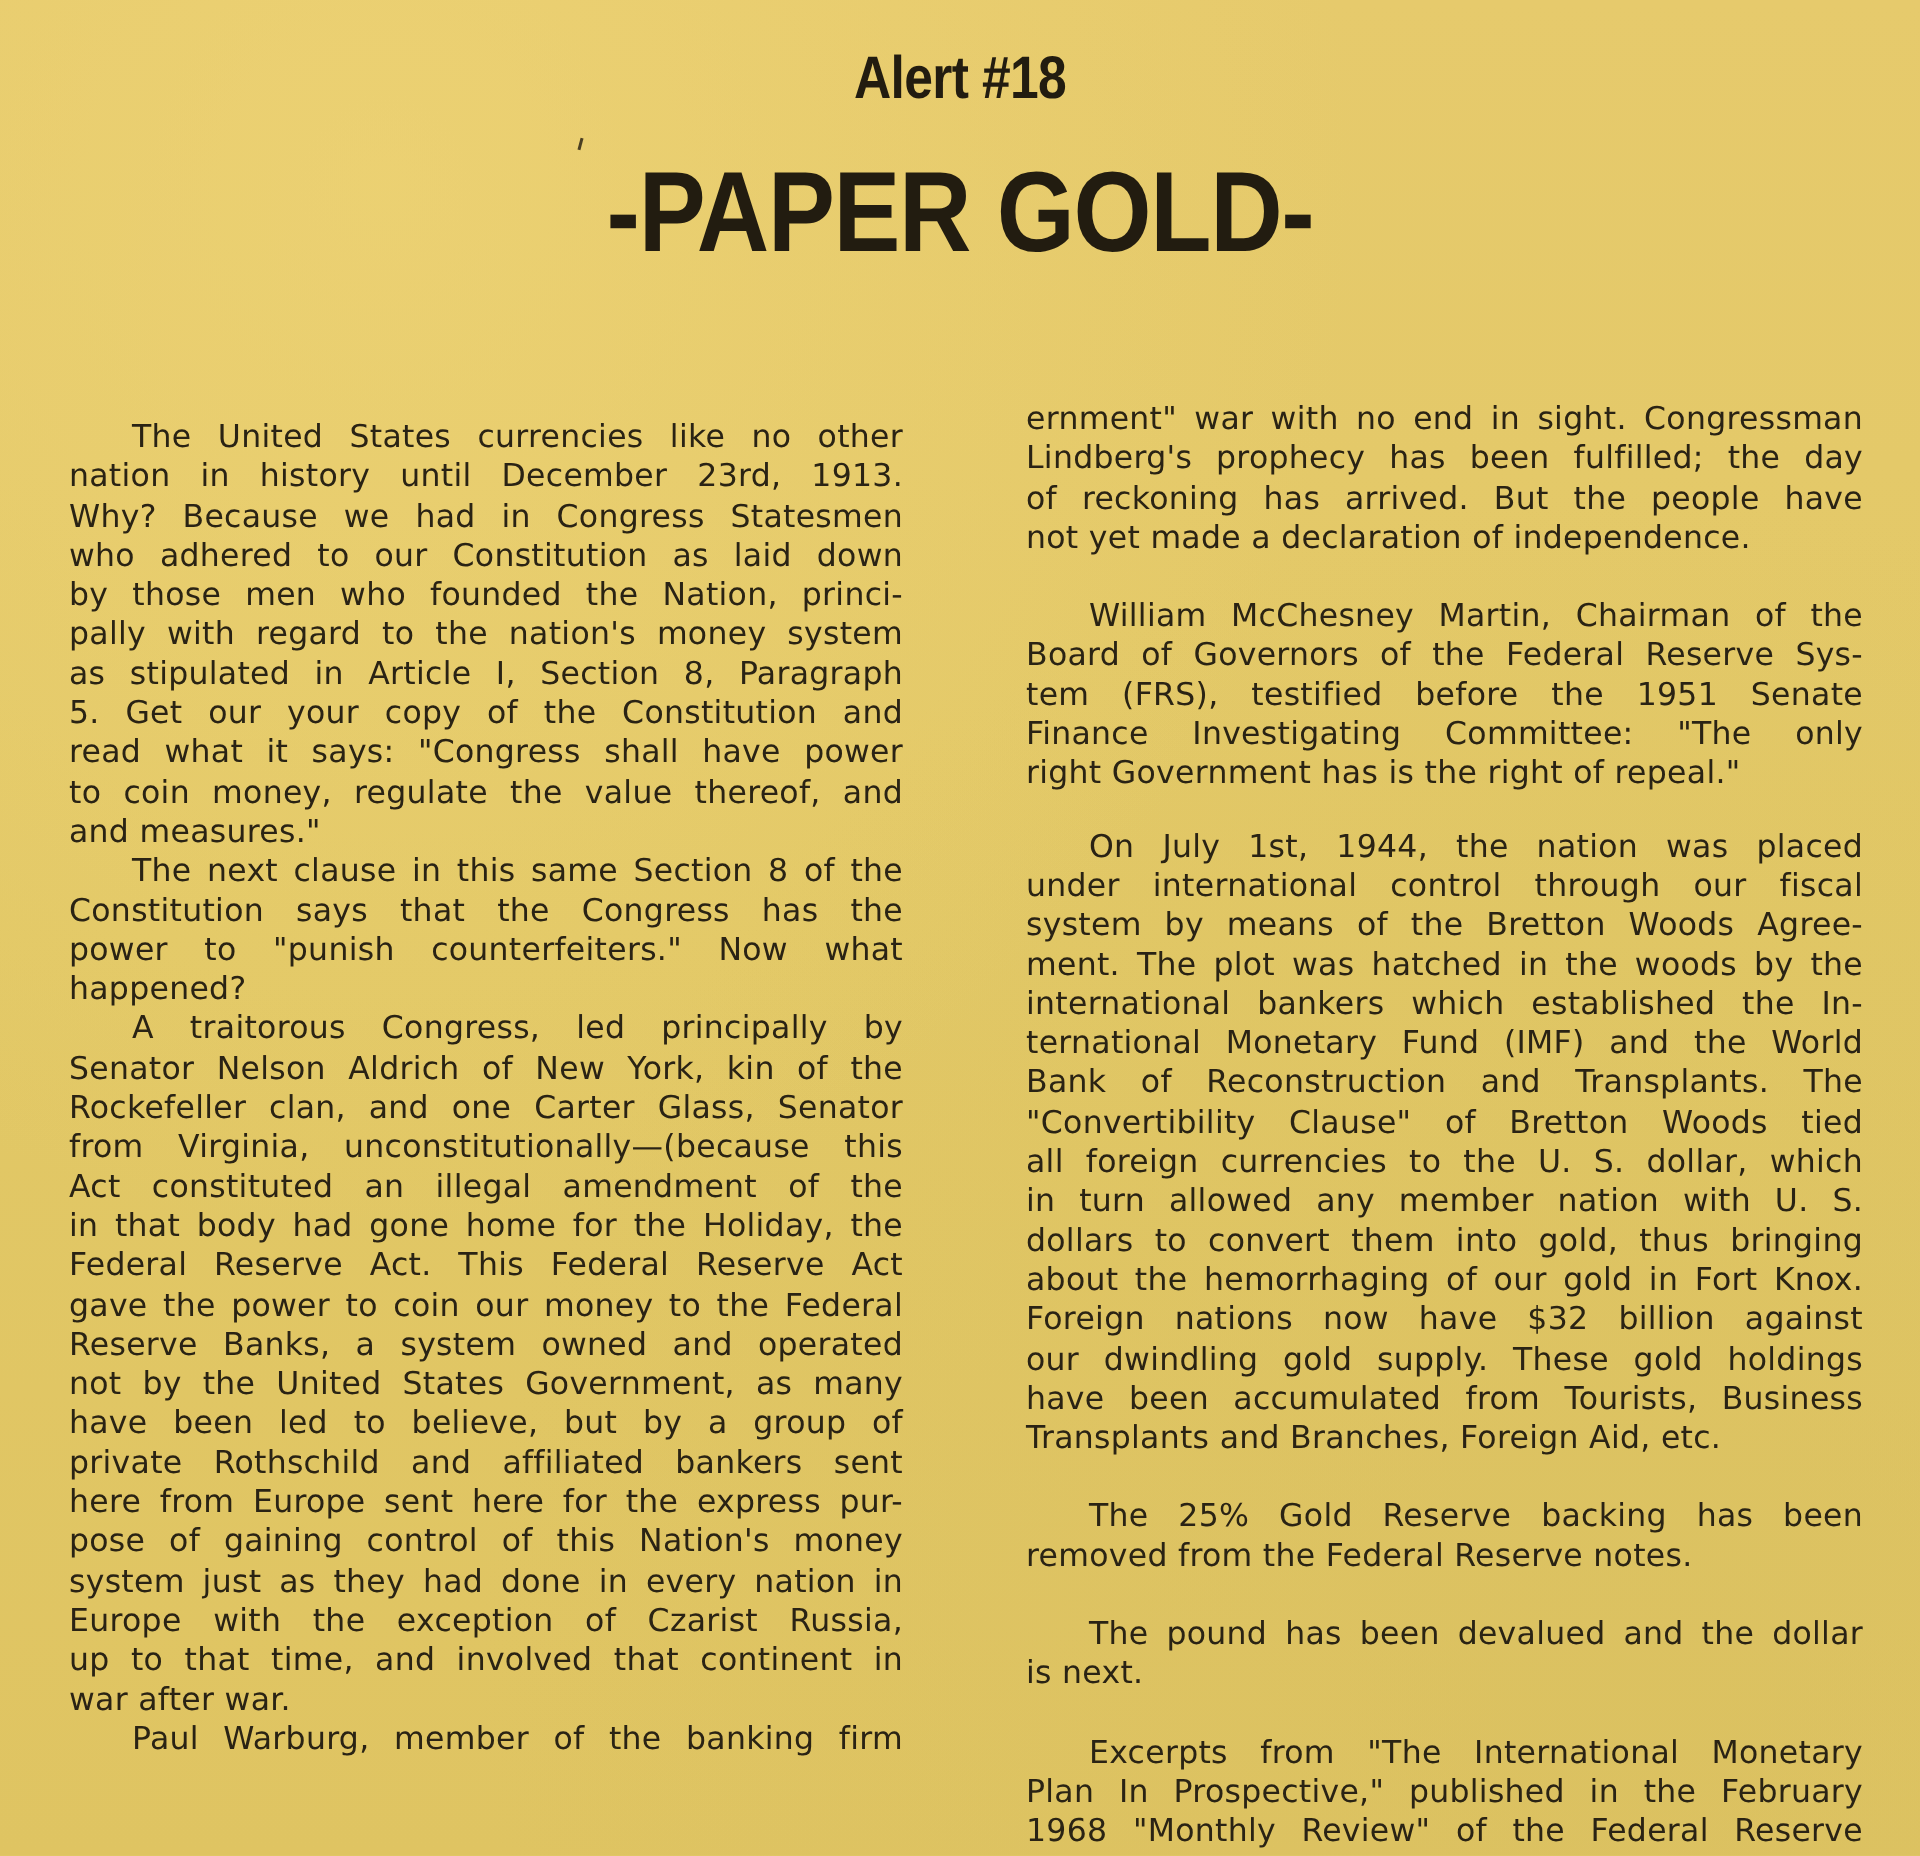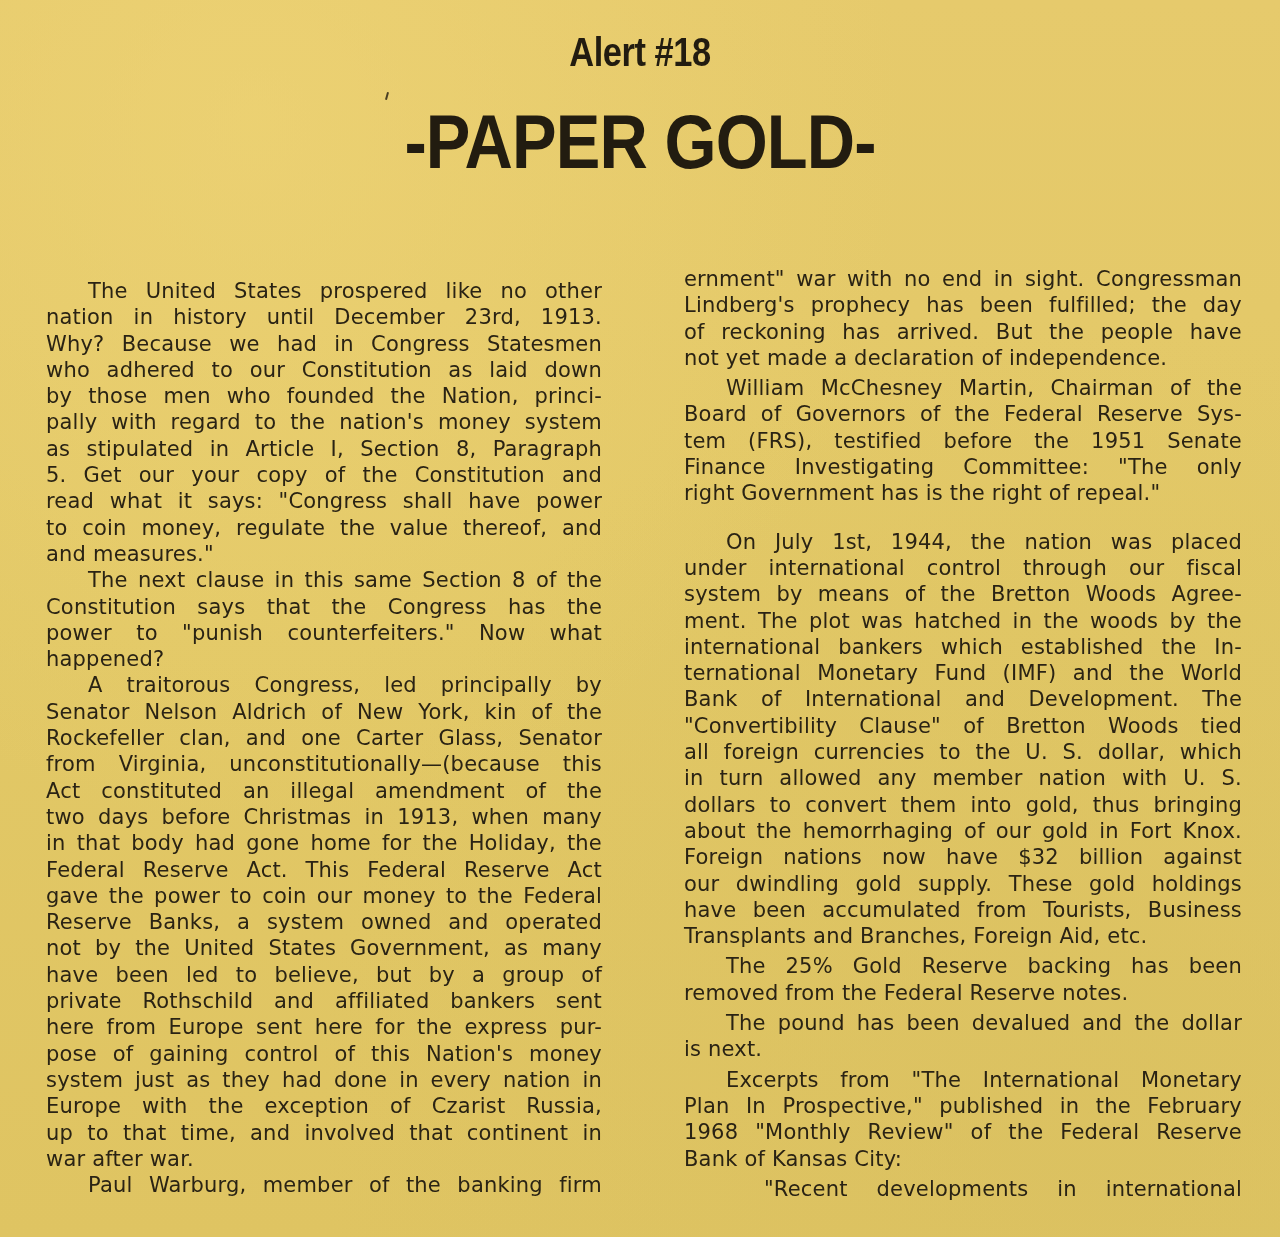--- a/index.html
+++ b/index.html
@@ -116,7 +116,7 @@
   <div class="column col-left">
 
     <div class="para">
-      <span class="line indent">The United States prospered like no other</span>
+      <span class="line indent">The United States currencies like no other</span>
       <span class="line">nation in history until December 23rd, 1913.</span>
       <span class="line">Why? Because we had in Congress Statesmen</span>
       <span class="line">who adhered to our Constitution as laid down</span>

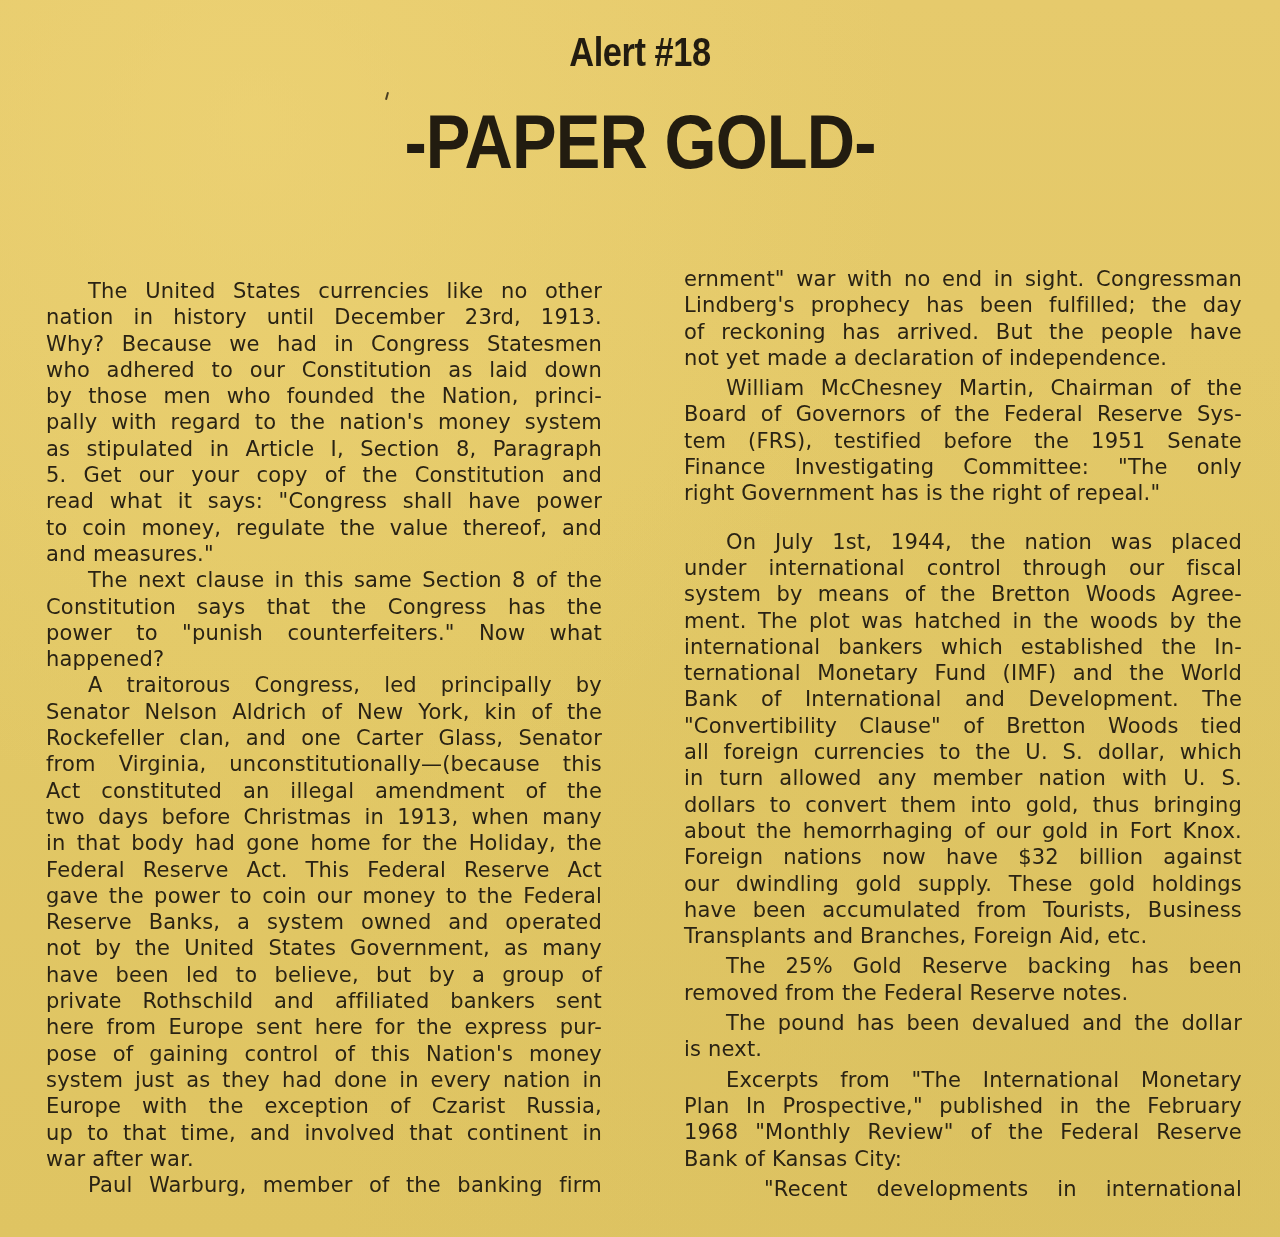--- a/index.html
+++ b/index.html
@@ -88,7 +88,7 @@
       display: block;
     }
     .para.gap {
-      margin-top: 4px;
+      margin-top: 26px;
     }
     .para.gap-lg {
       margin-top: 22px;

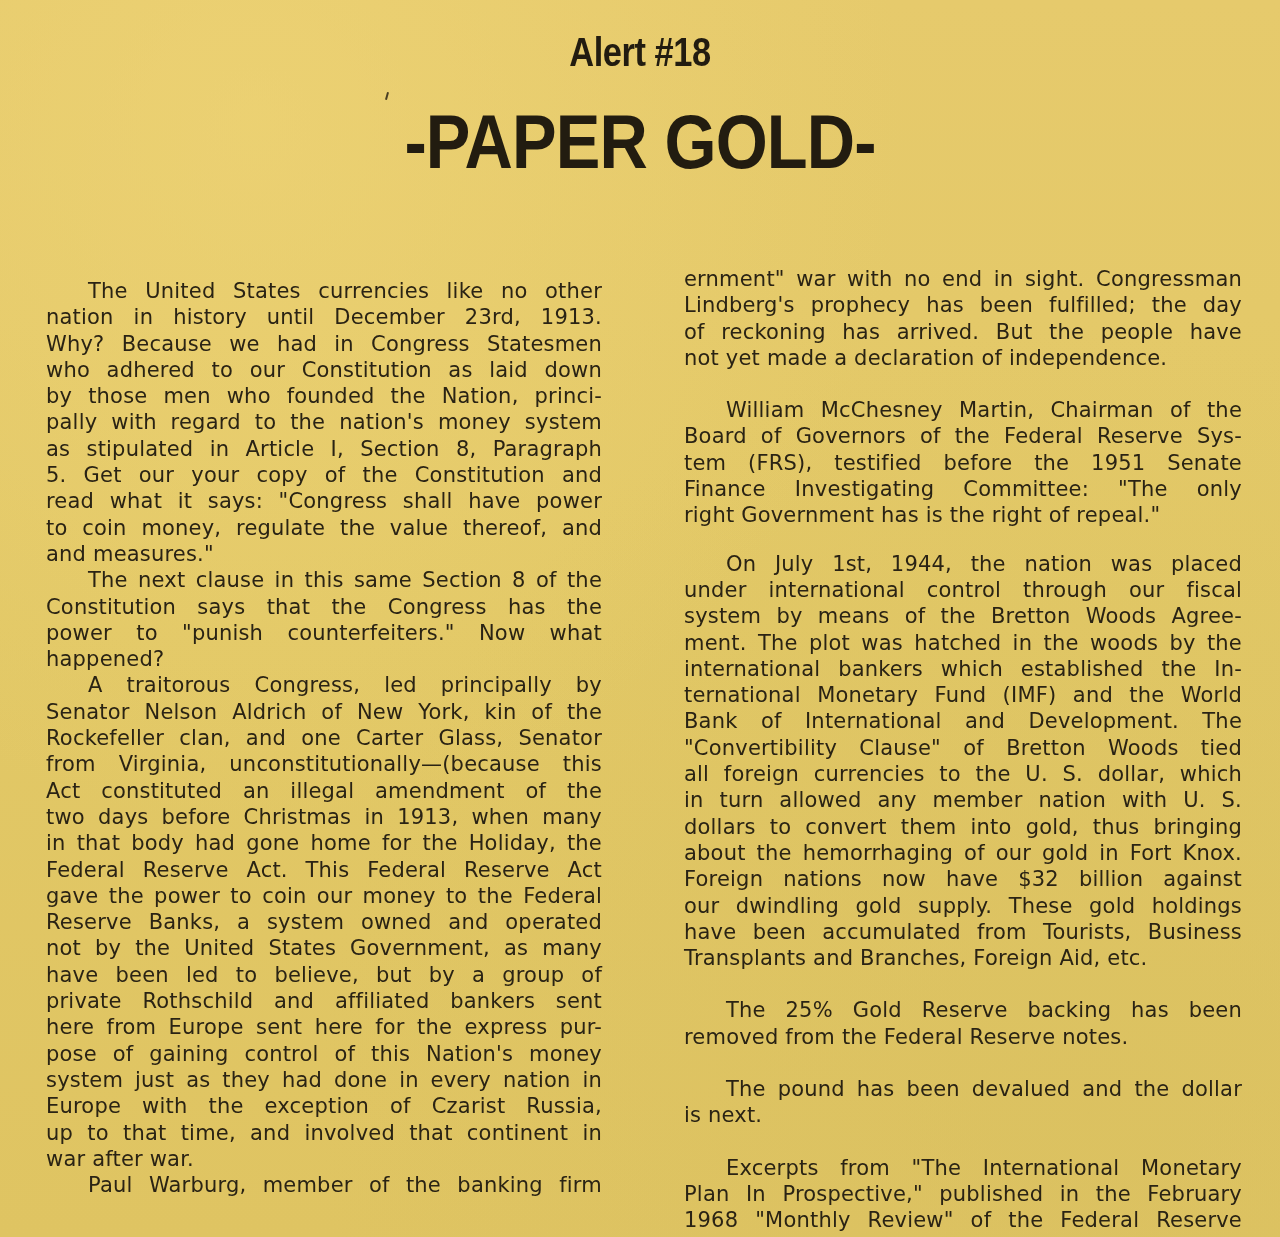--- a/index.html
+++ b/index.html
@@ -187,7 +187,7 @@
       <span class="line">ment. The plot was hatched in the woods by the</span>
       <span class="line">international bankers which established the In-</span>
       <span class="line">ternational Monetary Fund (IMF) and the World</span>
-      <span class="line">Bank of International and Development. The</span>
+      <span class="line">Bank of Reconstruction and Transplants. The</span>
       <span class="line">"Convertibility Clause" of Bretton Woods tied</span>
       <span class="line">all foreign currencies to the U. S. dollar, which</span>
       <span class="line">in turn allowed any member nation with U. S.</span>

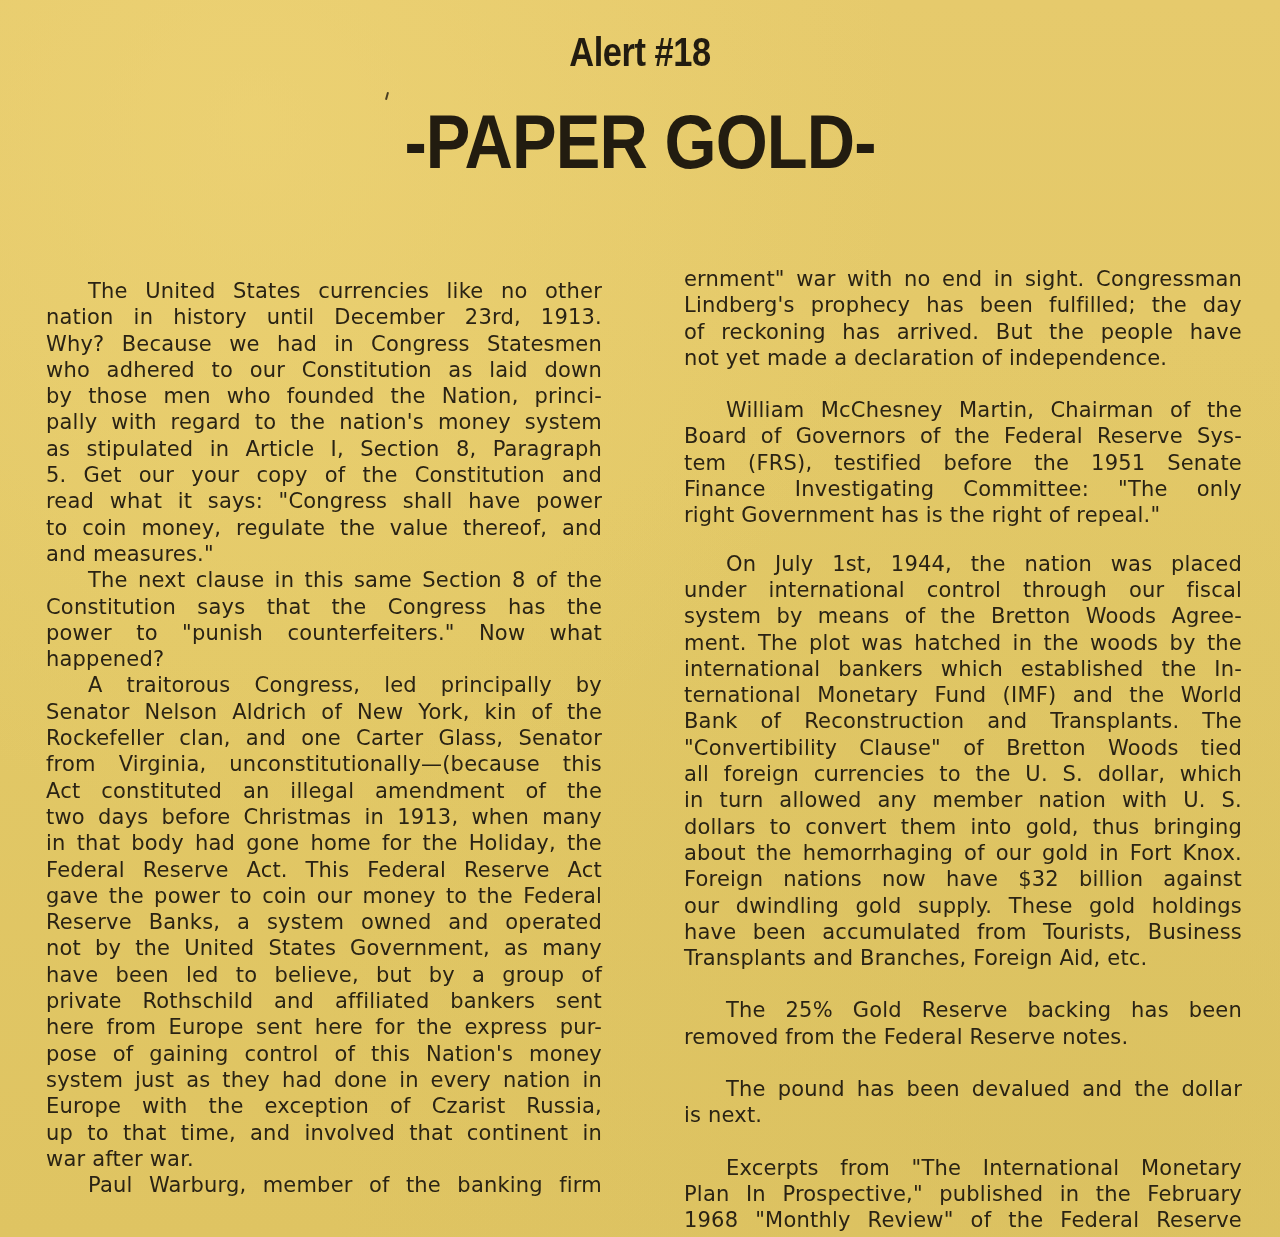--- a/index.html
+++ b/index.html
@@ -142,7 +142,6 @@
       <span class="line">Rockefeller clan, and one Carter Glass, Senator</span>
       <span class="line">from Virginia, unconstitutionally—(because this</span>
       <span class="line">Act constituted an illegal amendment of the</span>
-      <span class="line">two days before Christmas in 1913, when many</span>
       <span class="line">in that body had gone home for the Holiday, the</span>
       <span class="line">Federal Reserve Act. This Federal Reserve Act</span>
       <span class="line">gave the power to coin our money to the Federal</span>

